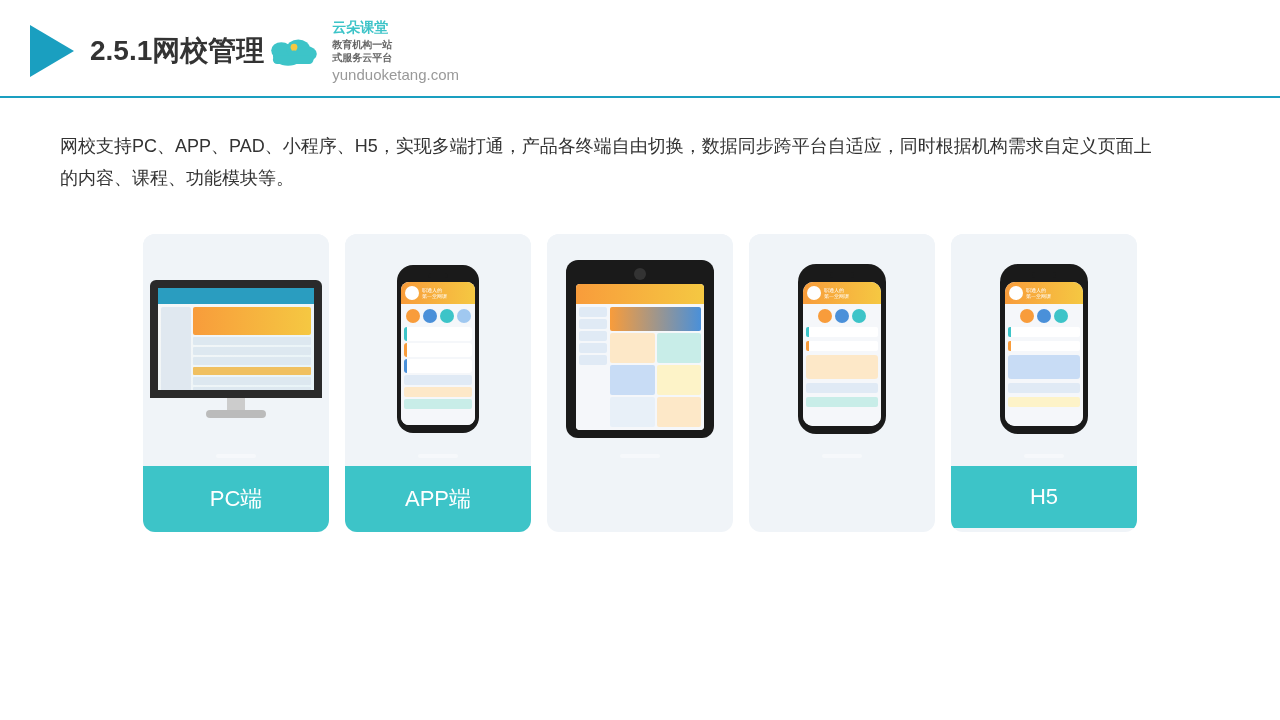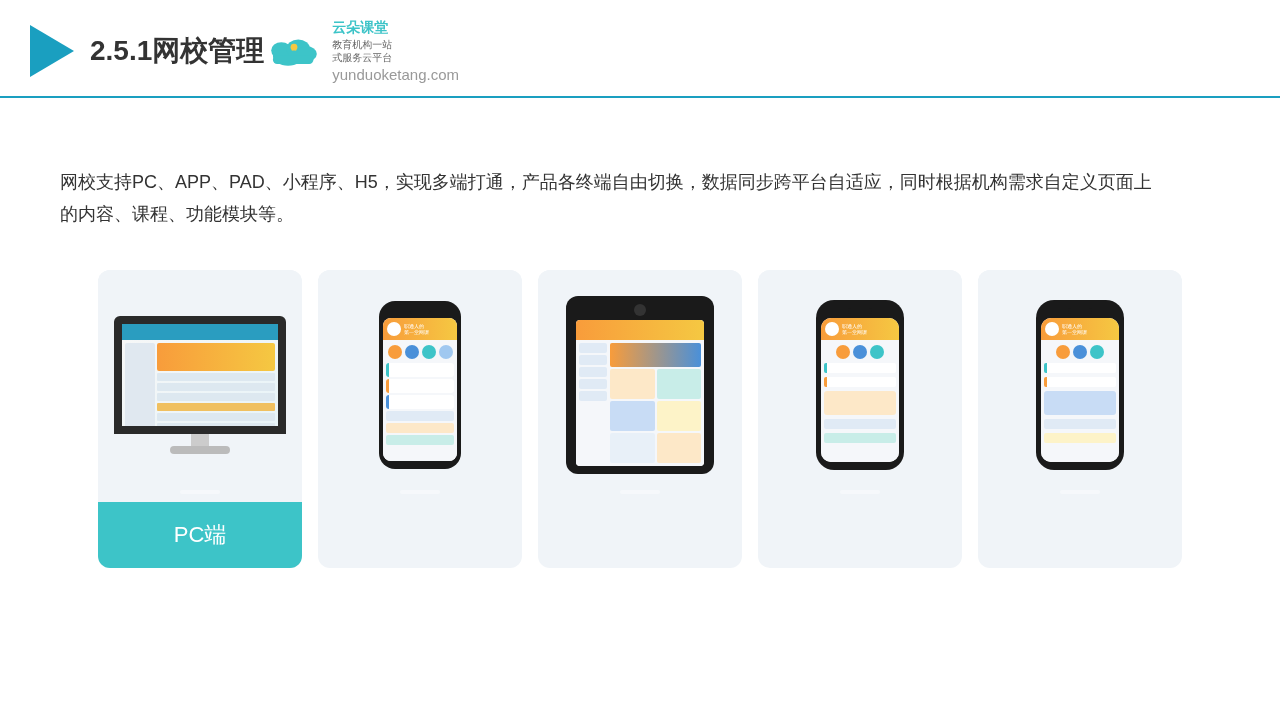--- a/index.html
+++ b/index.html
@@ -385,7 +385,7 @@
     </svg>
     <div class="logo-text-block">
       <span style="font-size:14px;font-weight:bold;color:#3dc4c8;">云朵课堂</span>
-      <span style="font-size:10px;color:#666;line-height:1.3;">教育机构一站<br>式服务云平台</span>
+      <span style="font-size:10px;color:#666;line-height:1.3;font-weight:bold;">教育机构一站<br>式服务云平台</span>
       <span style="font-size:15px;color:#999;">yunduoketang.com</span>
     </div>
   </div>

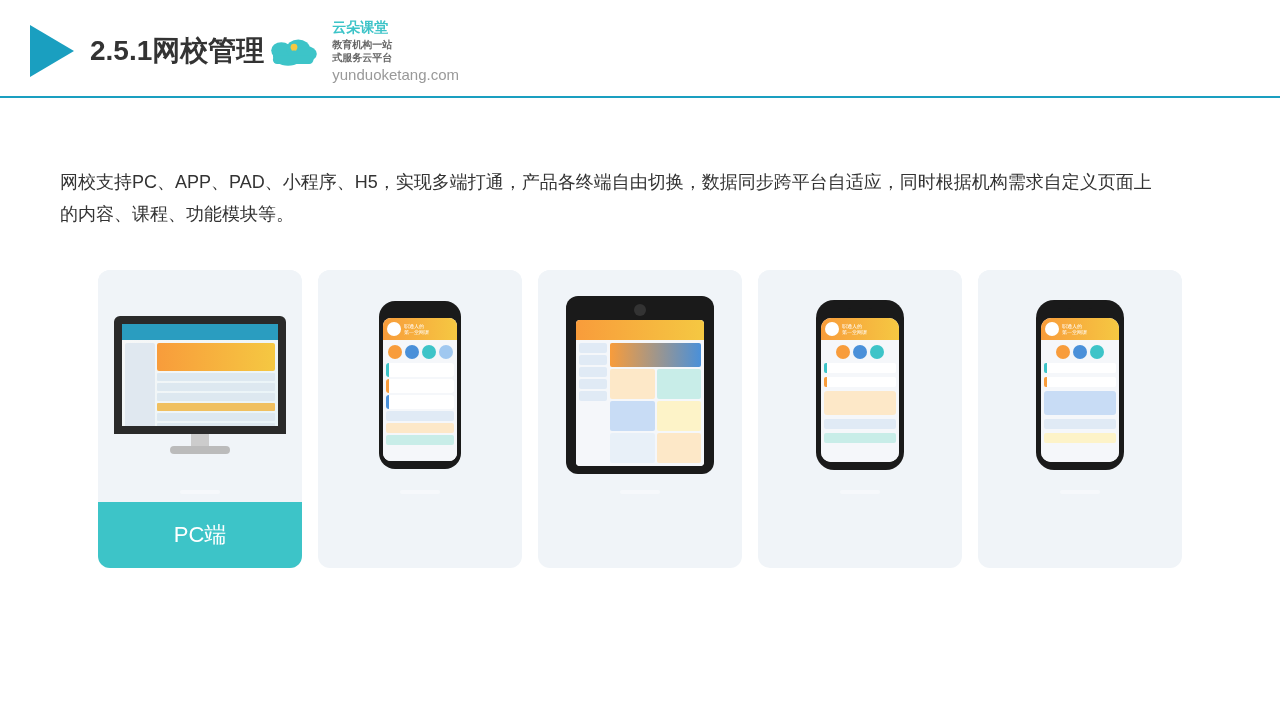--- a/index.html
+++ b/index.html
@@ -59,7 +59,6 @@
     
     .content {
       padding: 32px 60px 20px 60px;
-      margin-top: 36px;
     }
     .description {
       font-size: 18px;

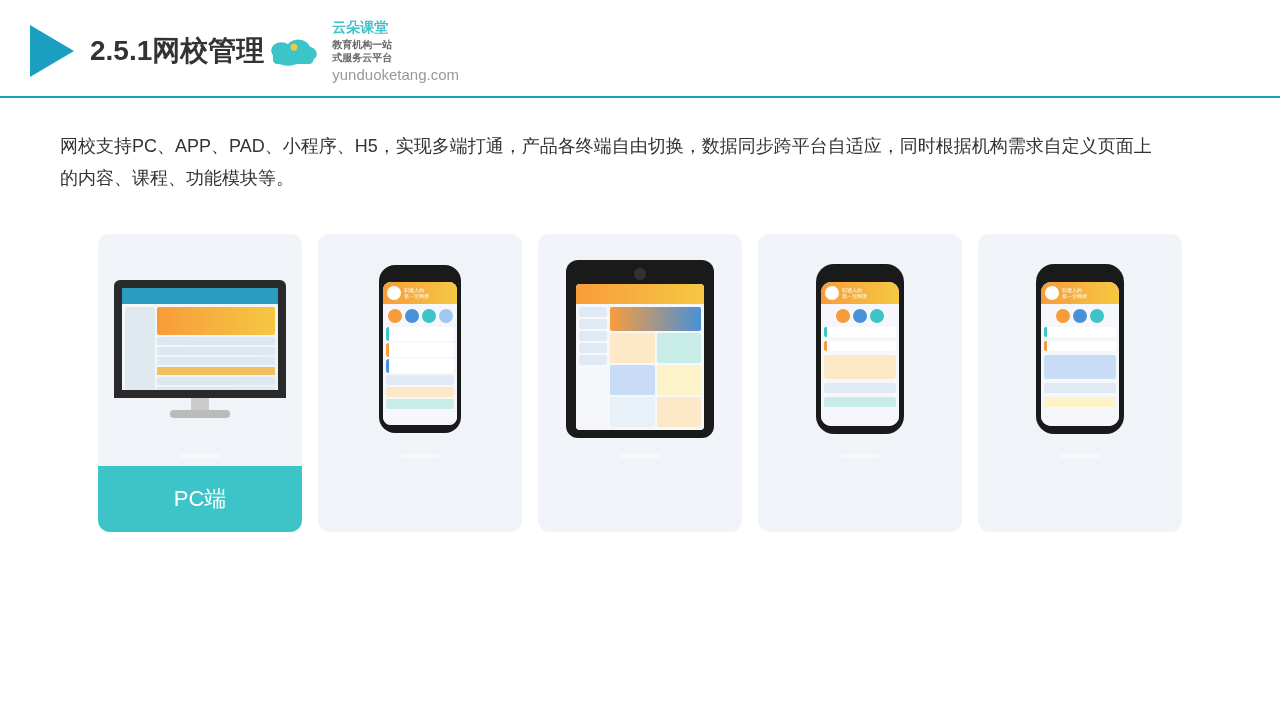--- a/index.html
+++ b/index.html
@@ -77,7 +77,7 @@
     .card {
       background: #f0f4f8;
       border-radius: 12px;
-      width: 204px;
+      width: 186px;
       overflow: hidden;
       display: flex;
       flex-direction: column;

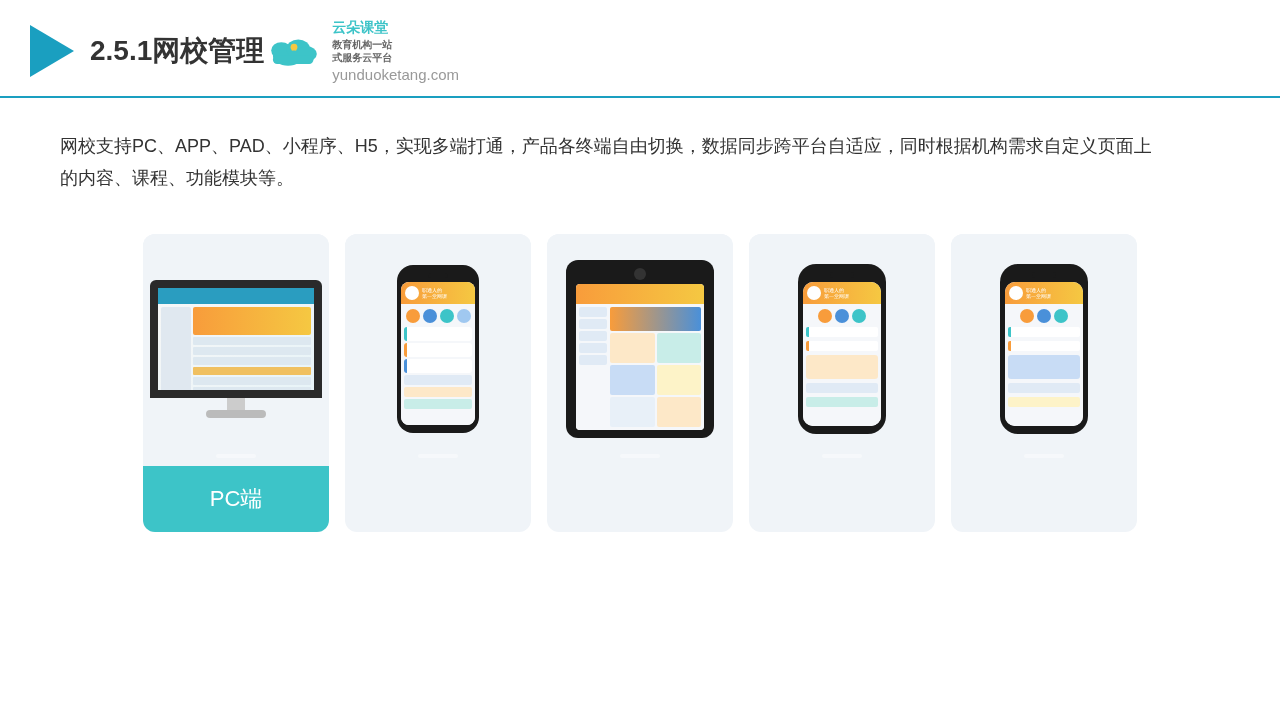--- a/index.html
+++ b/index.html
@@ -452,6 +452,7 @@
         </div>
       </div>
       <div class="card-indicator"></div>
+      <div class="card-label">APP端</div>
     </div>
 
     <div class="card">

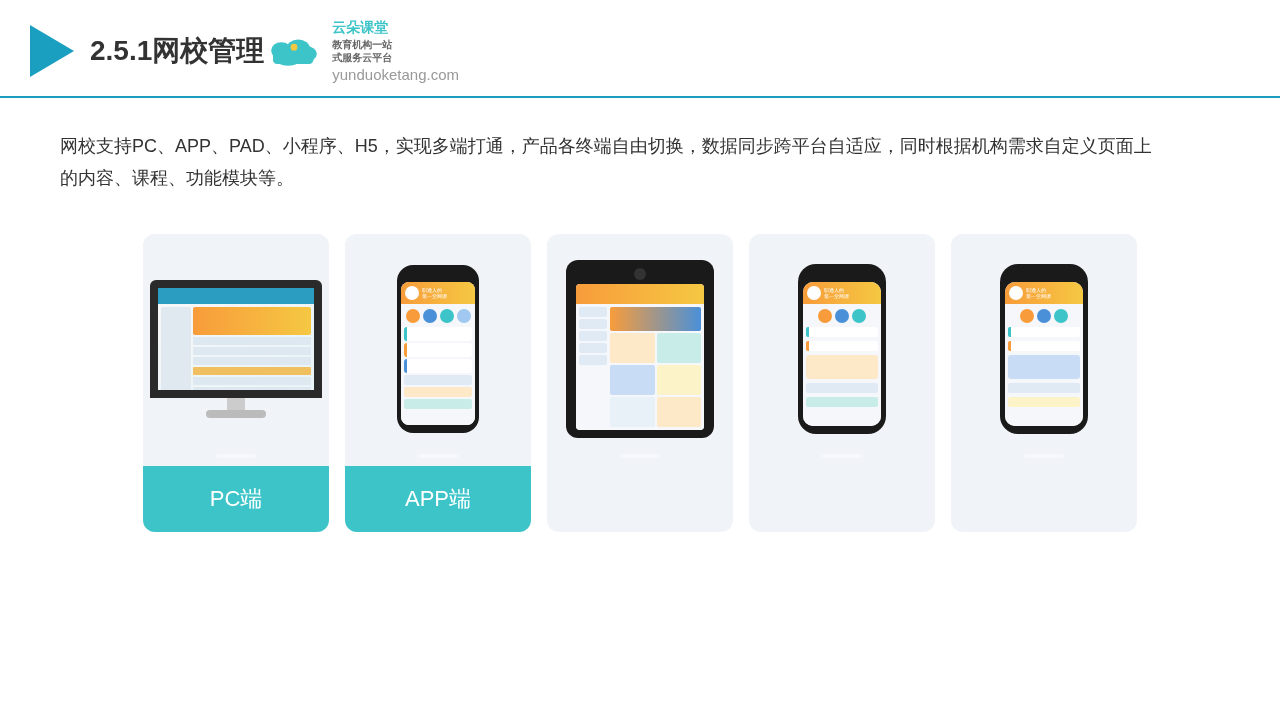--- a/index.html
+++ b/index.html
@@ -539,6 +539,7 @@
         </div>
       </div>
       <div class="card-indicator"></div>
+      <div class="card-label">H5</div>
     </div>
 
   </div>

